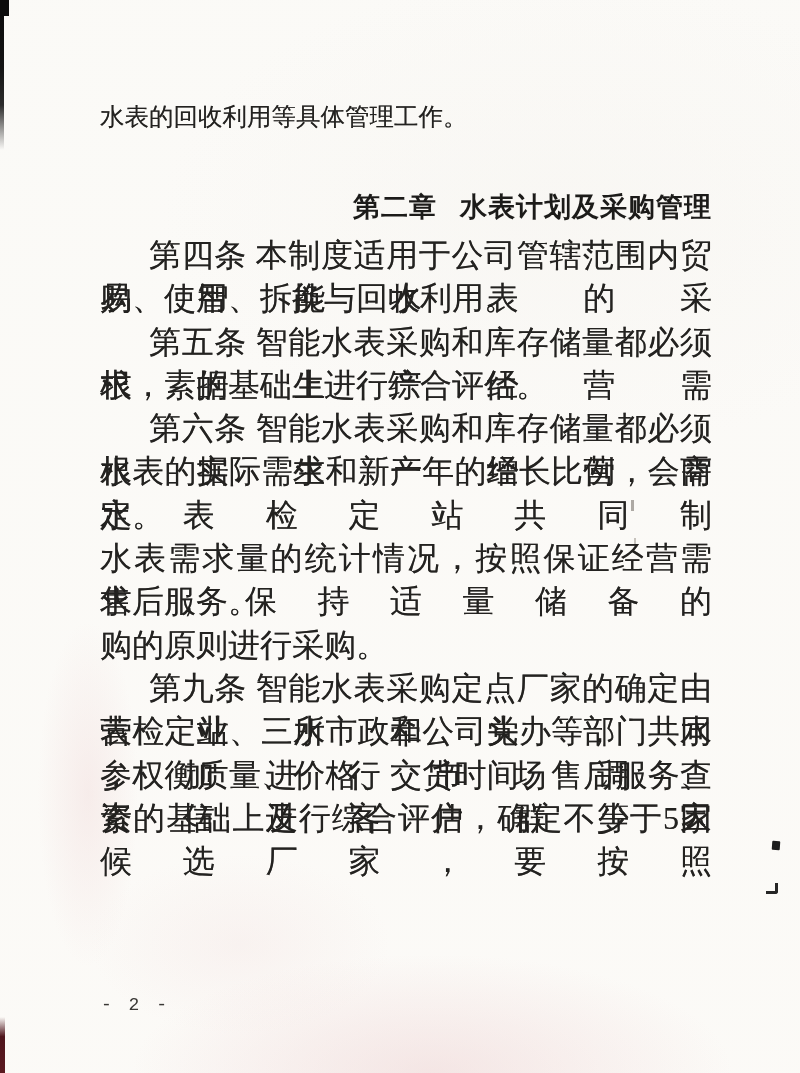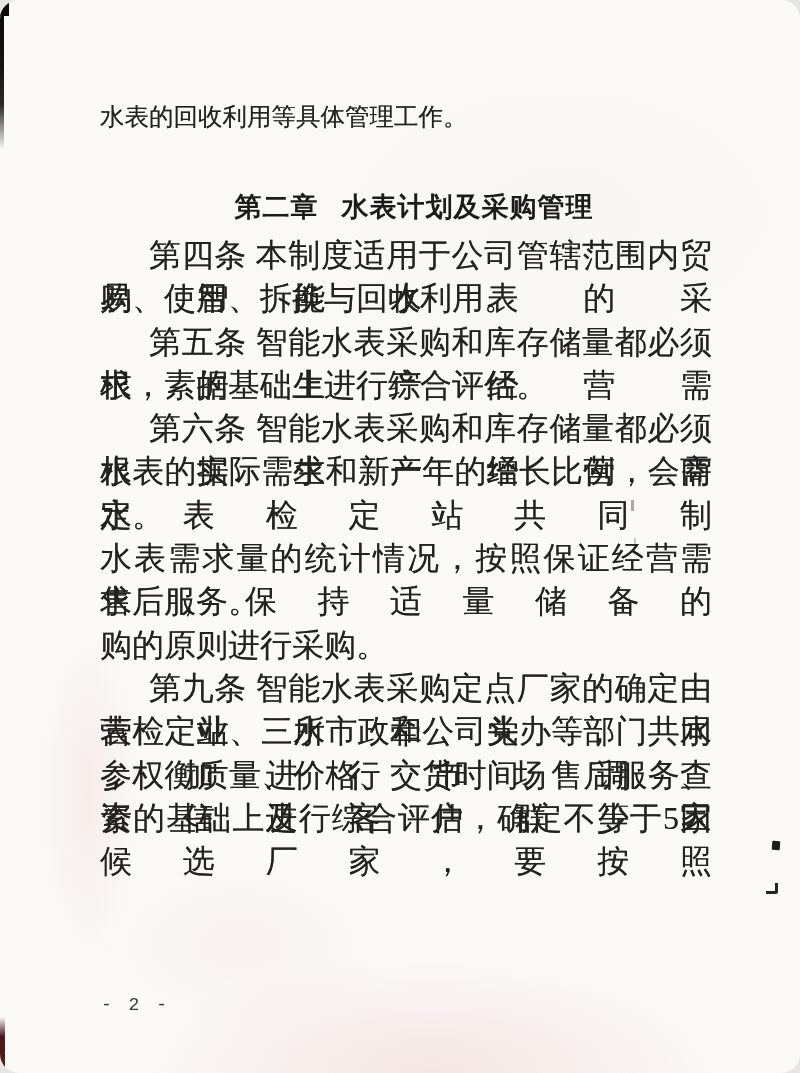--- a/index.html
+++ b/index.html
@@ -15,7 +15,6 @@
     overflow: hidden;
     font-family: "Liberation Serif", "DejaVu Serif", serif;
     color: #232220;
-    border-radius: 19px;
   }
   
   .tint-overlay {

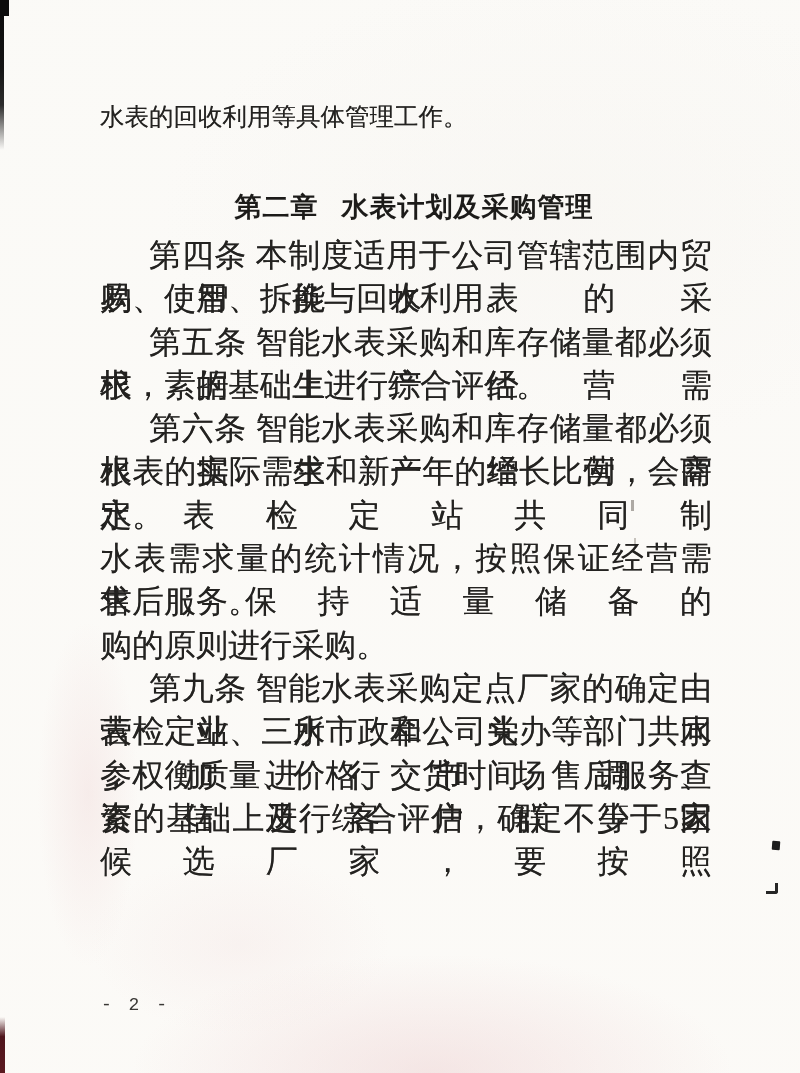--- a/index.html
+++ b/index.html
@@ -89,9 +89,9 @@
   }
   .chapter-heading {
     position: absolute;
-    left: 108px; top: 190px;
+    left: 100px; top: 190px;
     width: 612px;
-    text-align: center;
+    text-align: right;
     font-family: "Liberation Sans", "DejaVu Sans", sans-serif;
     font-weight: bold;
     font-size: 27px;

